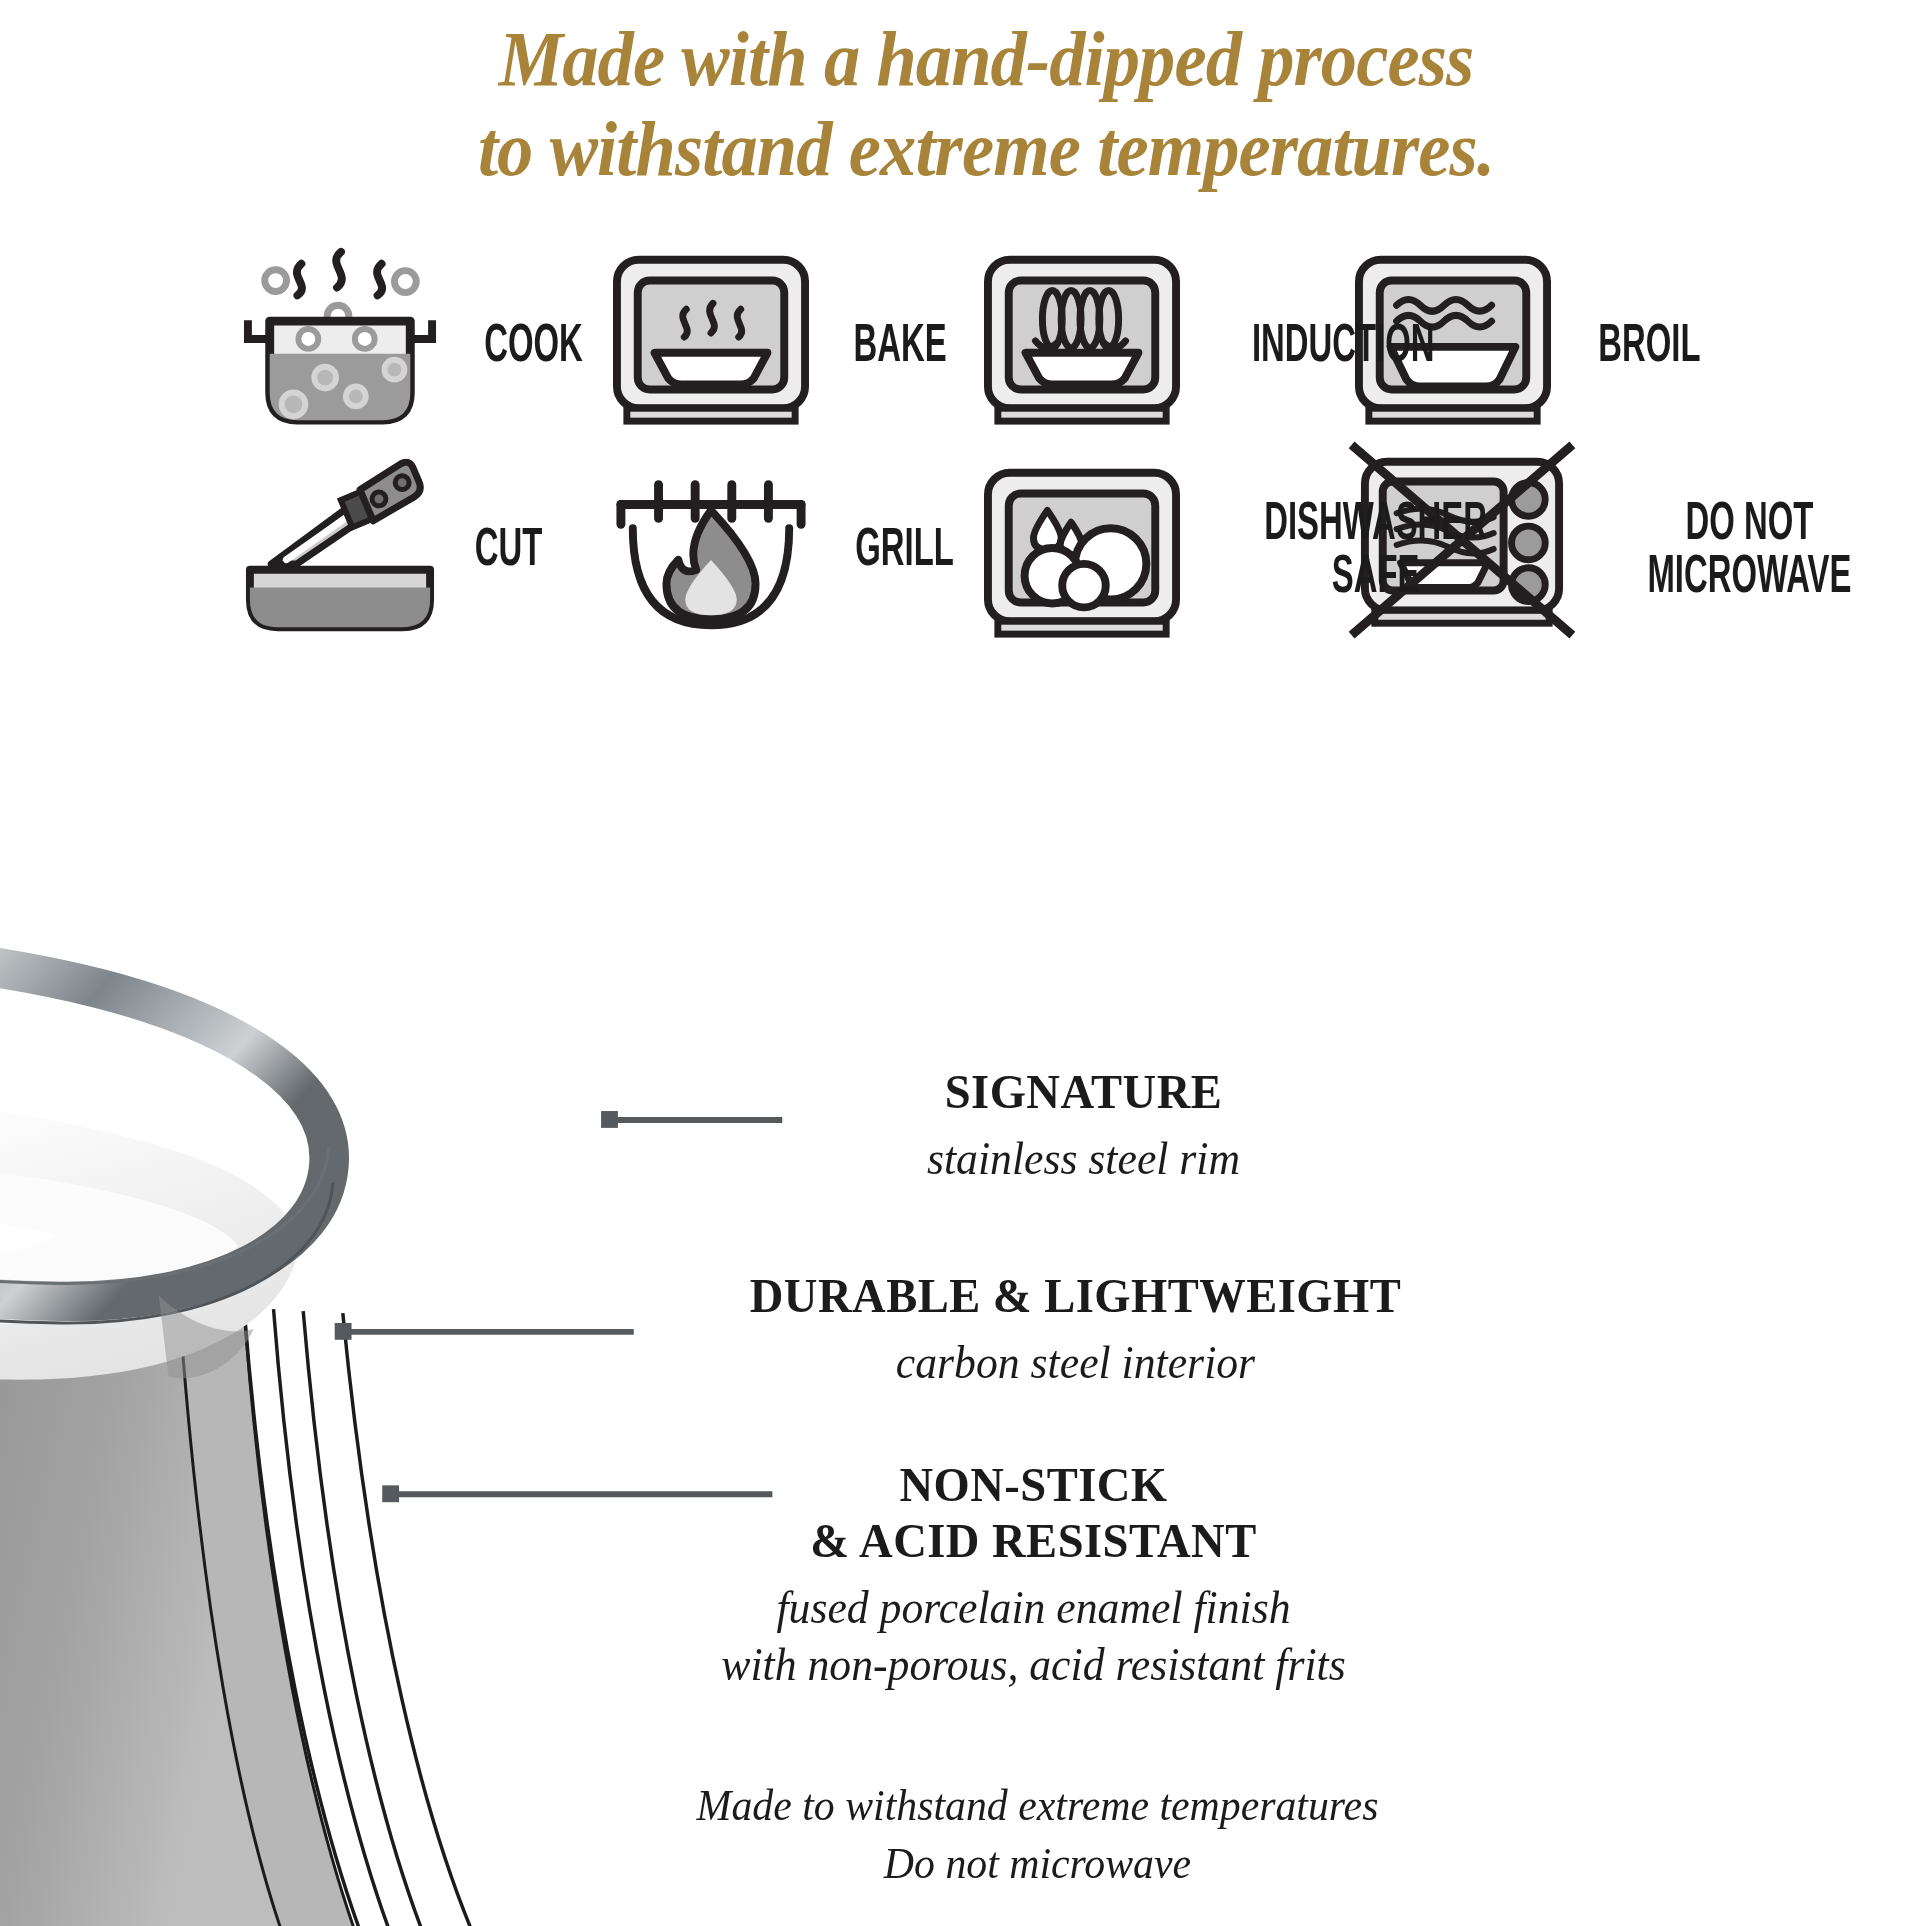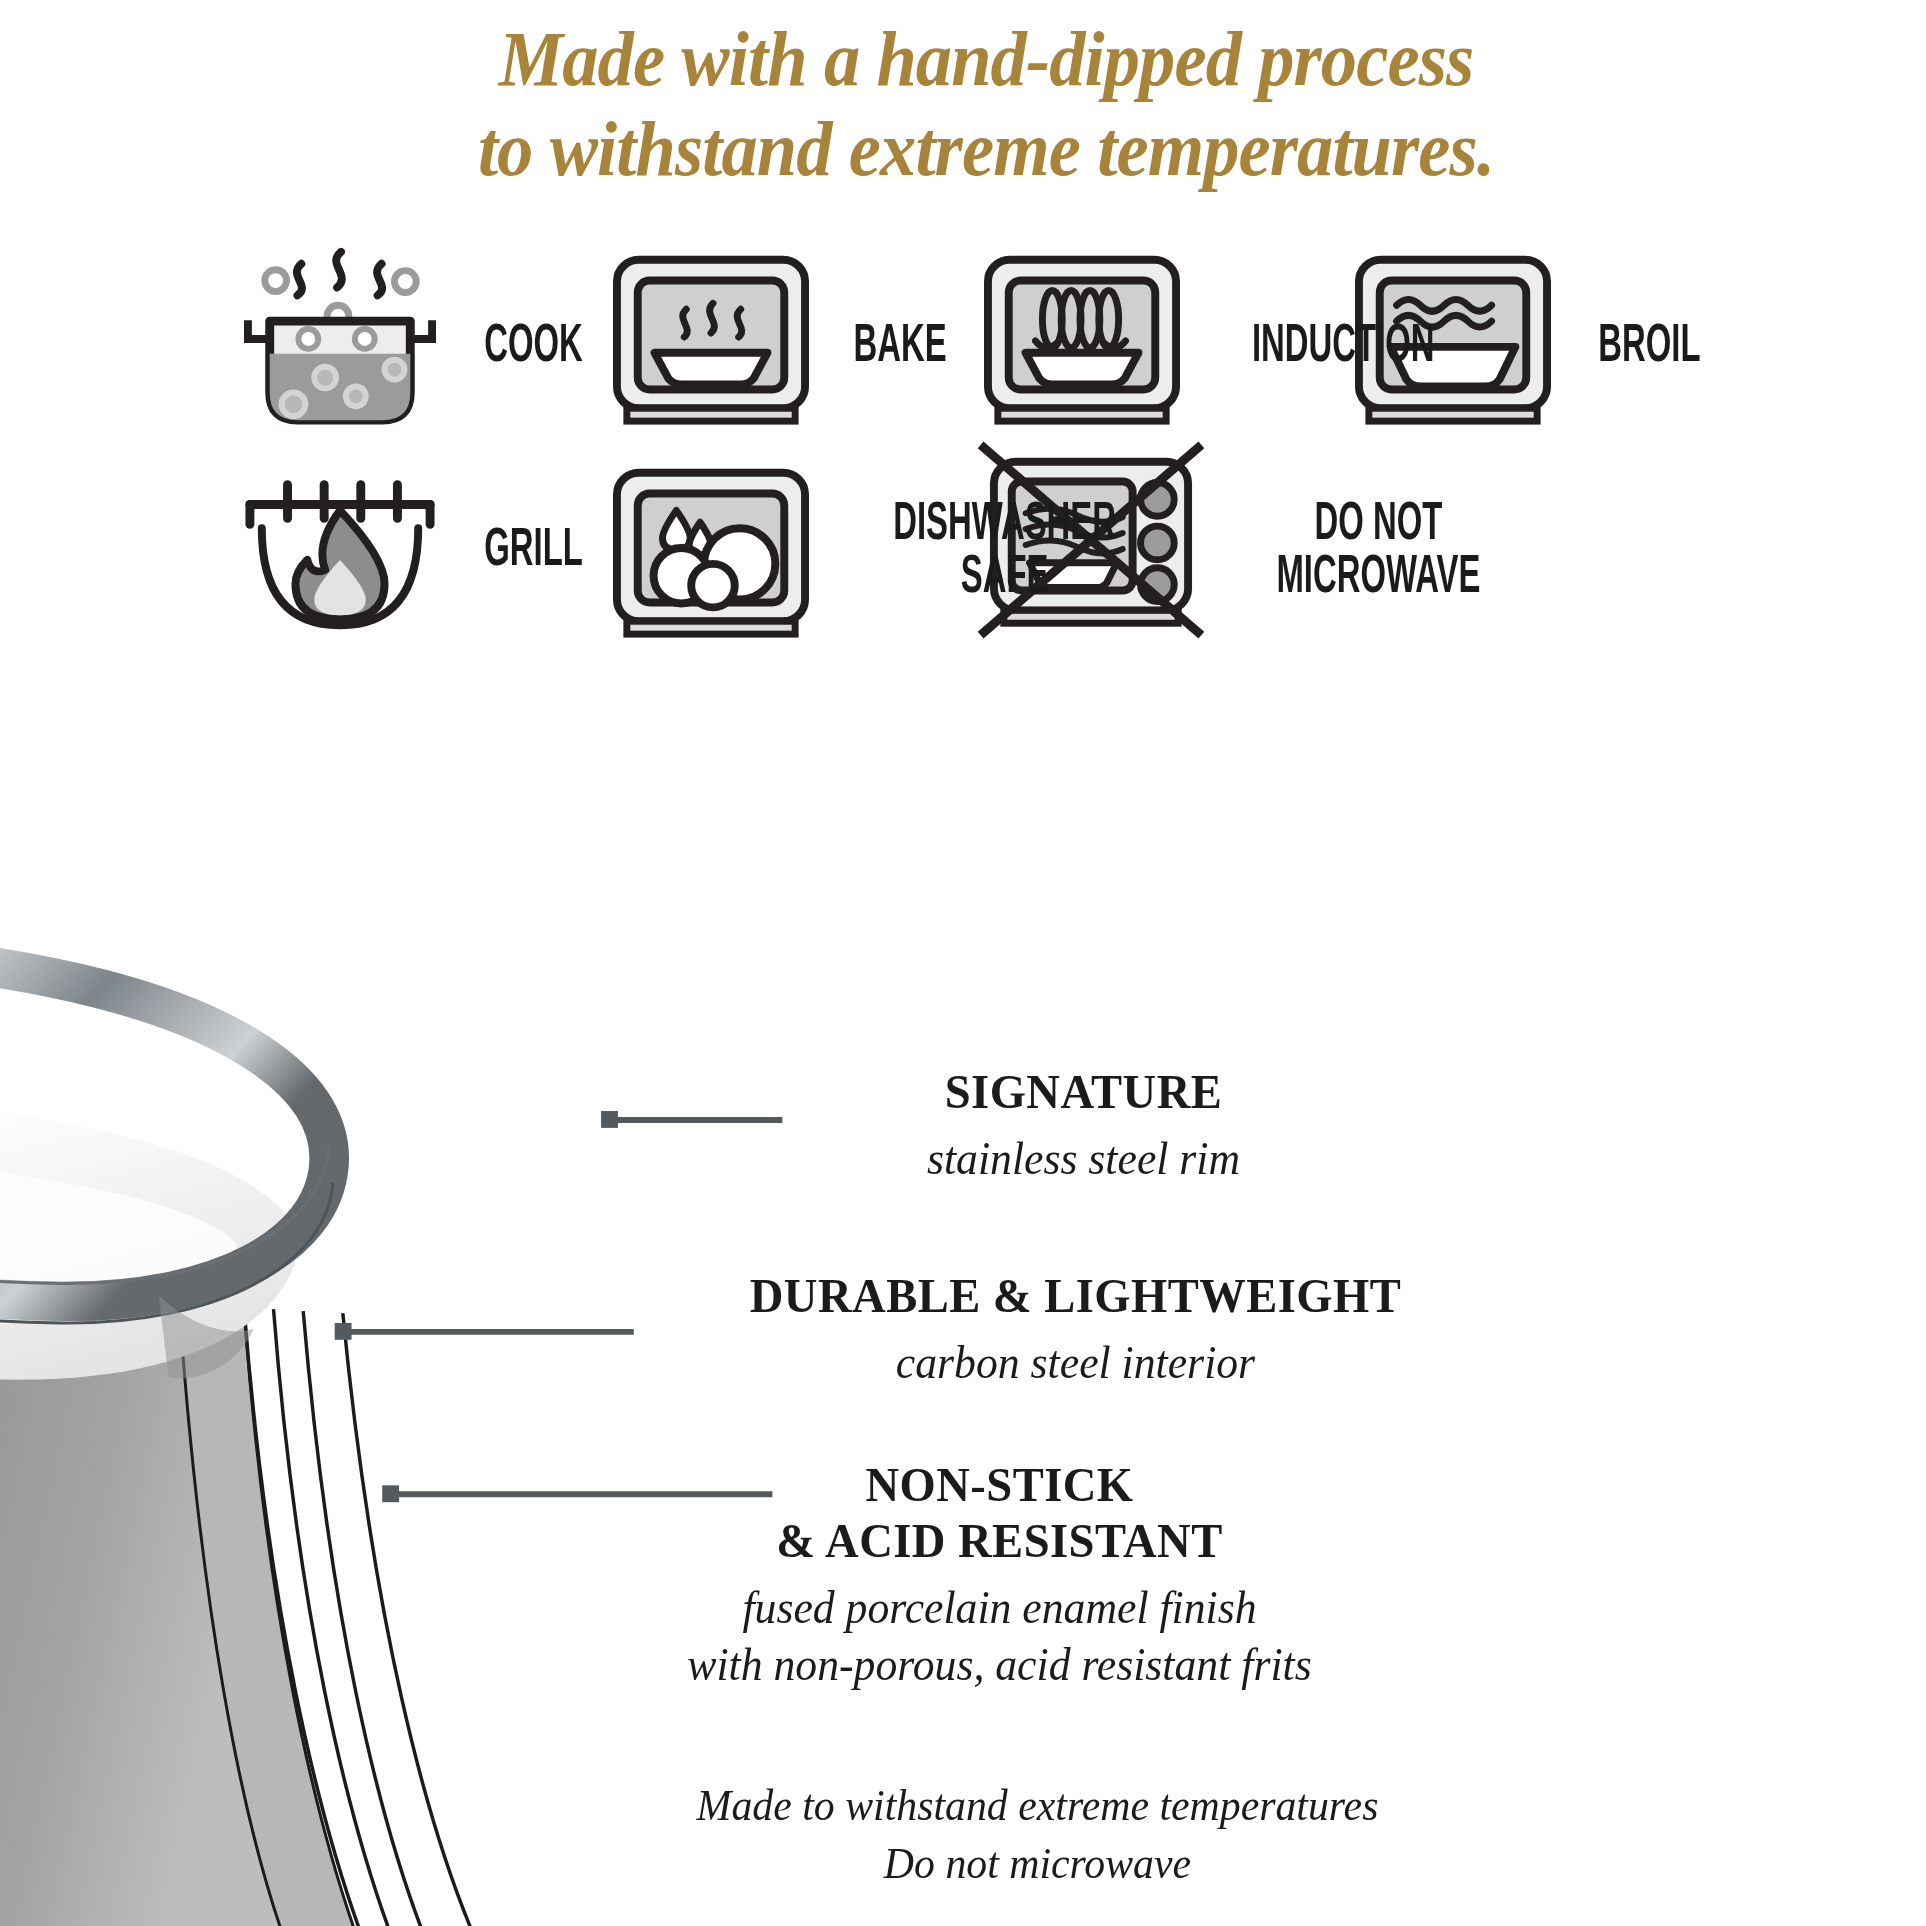--- a/index.html
+++ b/index.html
@@ -207,6 +207,23 @@
 
   <div class="icon-row row2">
 
+    <div class="icon-cell">
+      <div class="icon-art">
+        <svg width="228" height="198" viewBox="0 0 230 200">
+          <g transform="rotate(-23 115 78)">
+            <path d="M36 86 L128 64 L140 80 L60 96 Z" fill="#cccccc" stroke="#231f20" stroke-width="7" stroke-linejoin="round"></path>
+            <path d="M52 88 L122 73" stroke="#ffffff" stroke-width="7" stroke-linecap="round" fill="none"></path>
+            <rect x="126" y="54" width="22" height="30" fill="#4b4b4b" stroke="#231f20" stroke-width="6"></rect>
+            <path d="M148 52 L196 44 Q206 43 206 53 L206 68 Q206 78 196 80 L148 86 Z" fill="#8d8d8d" stroke="#231f20" stroke-width="7" stroke-linejoin="round"></path>
+            <circle cx="162" cy="68" r="7" fill="#6f6f6f" stroke="#231f20" stroke-width="5"></circle>
+            <circle cx="190" cy="62" r="7" fill="#6f6f6f" stroke="#231f20" stroke-width="5"></circle>
+          </g>
+          <path d="M24 122 L206 122 L206 152 Q206 180 178 180 L52 180 Q24 180 24 152 Z" fill="#d6d6d6" stroke="#231f20" stroke-width="8" stroke-linejoin="round"></path>
+          <path d="M24 140 L206 140 L206 152 Q206 180 178 180 L52 180 Q24 180 24 152 Z" fill="#8d8d8d" stroke="none"></path>
+        </svg>
+      </div>
+      <div class="icon-label">CUT</div>
+    </div>
 
     <div class="icon-cell">
       <div class="icon-art">

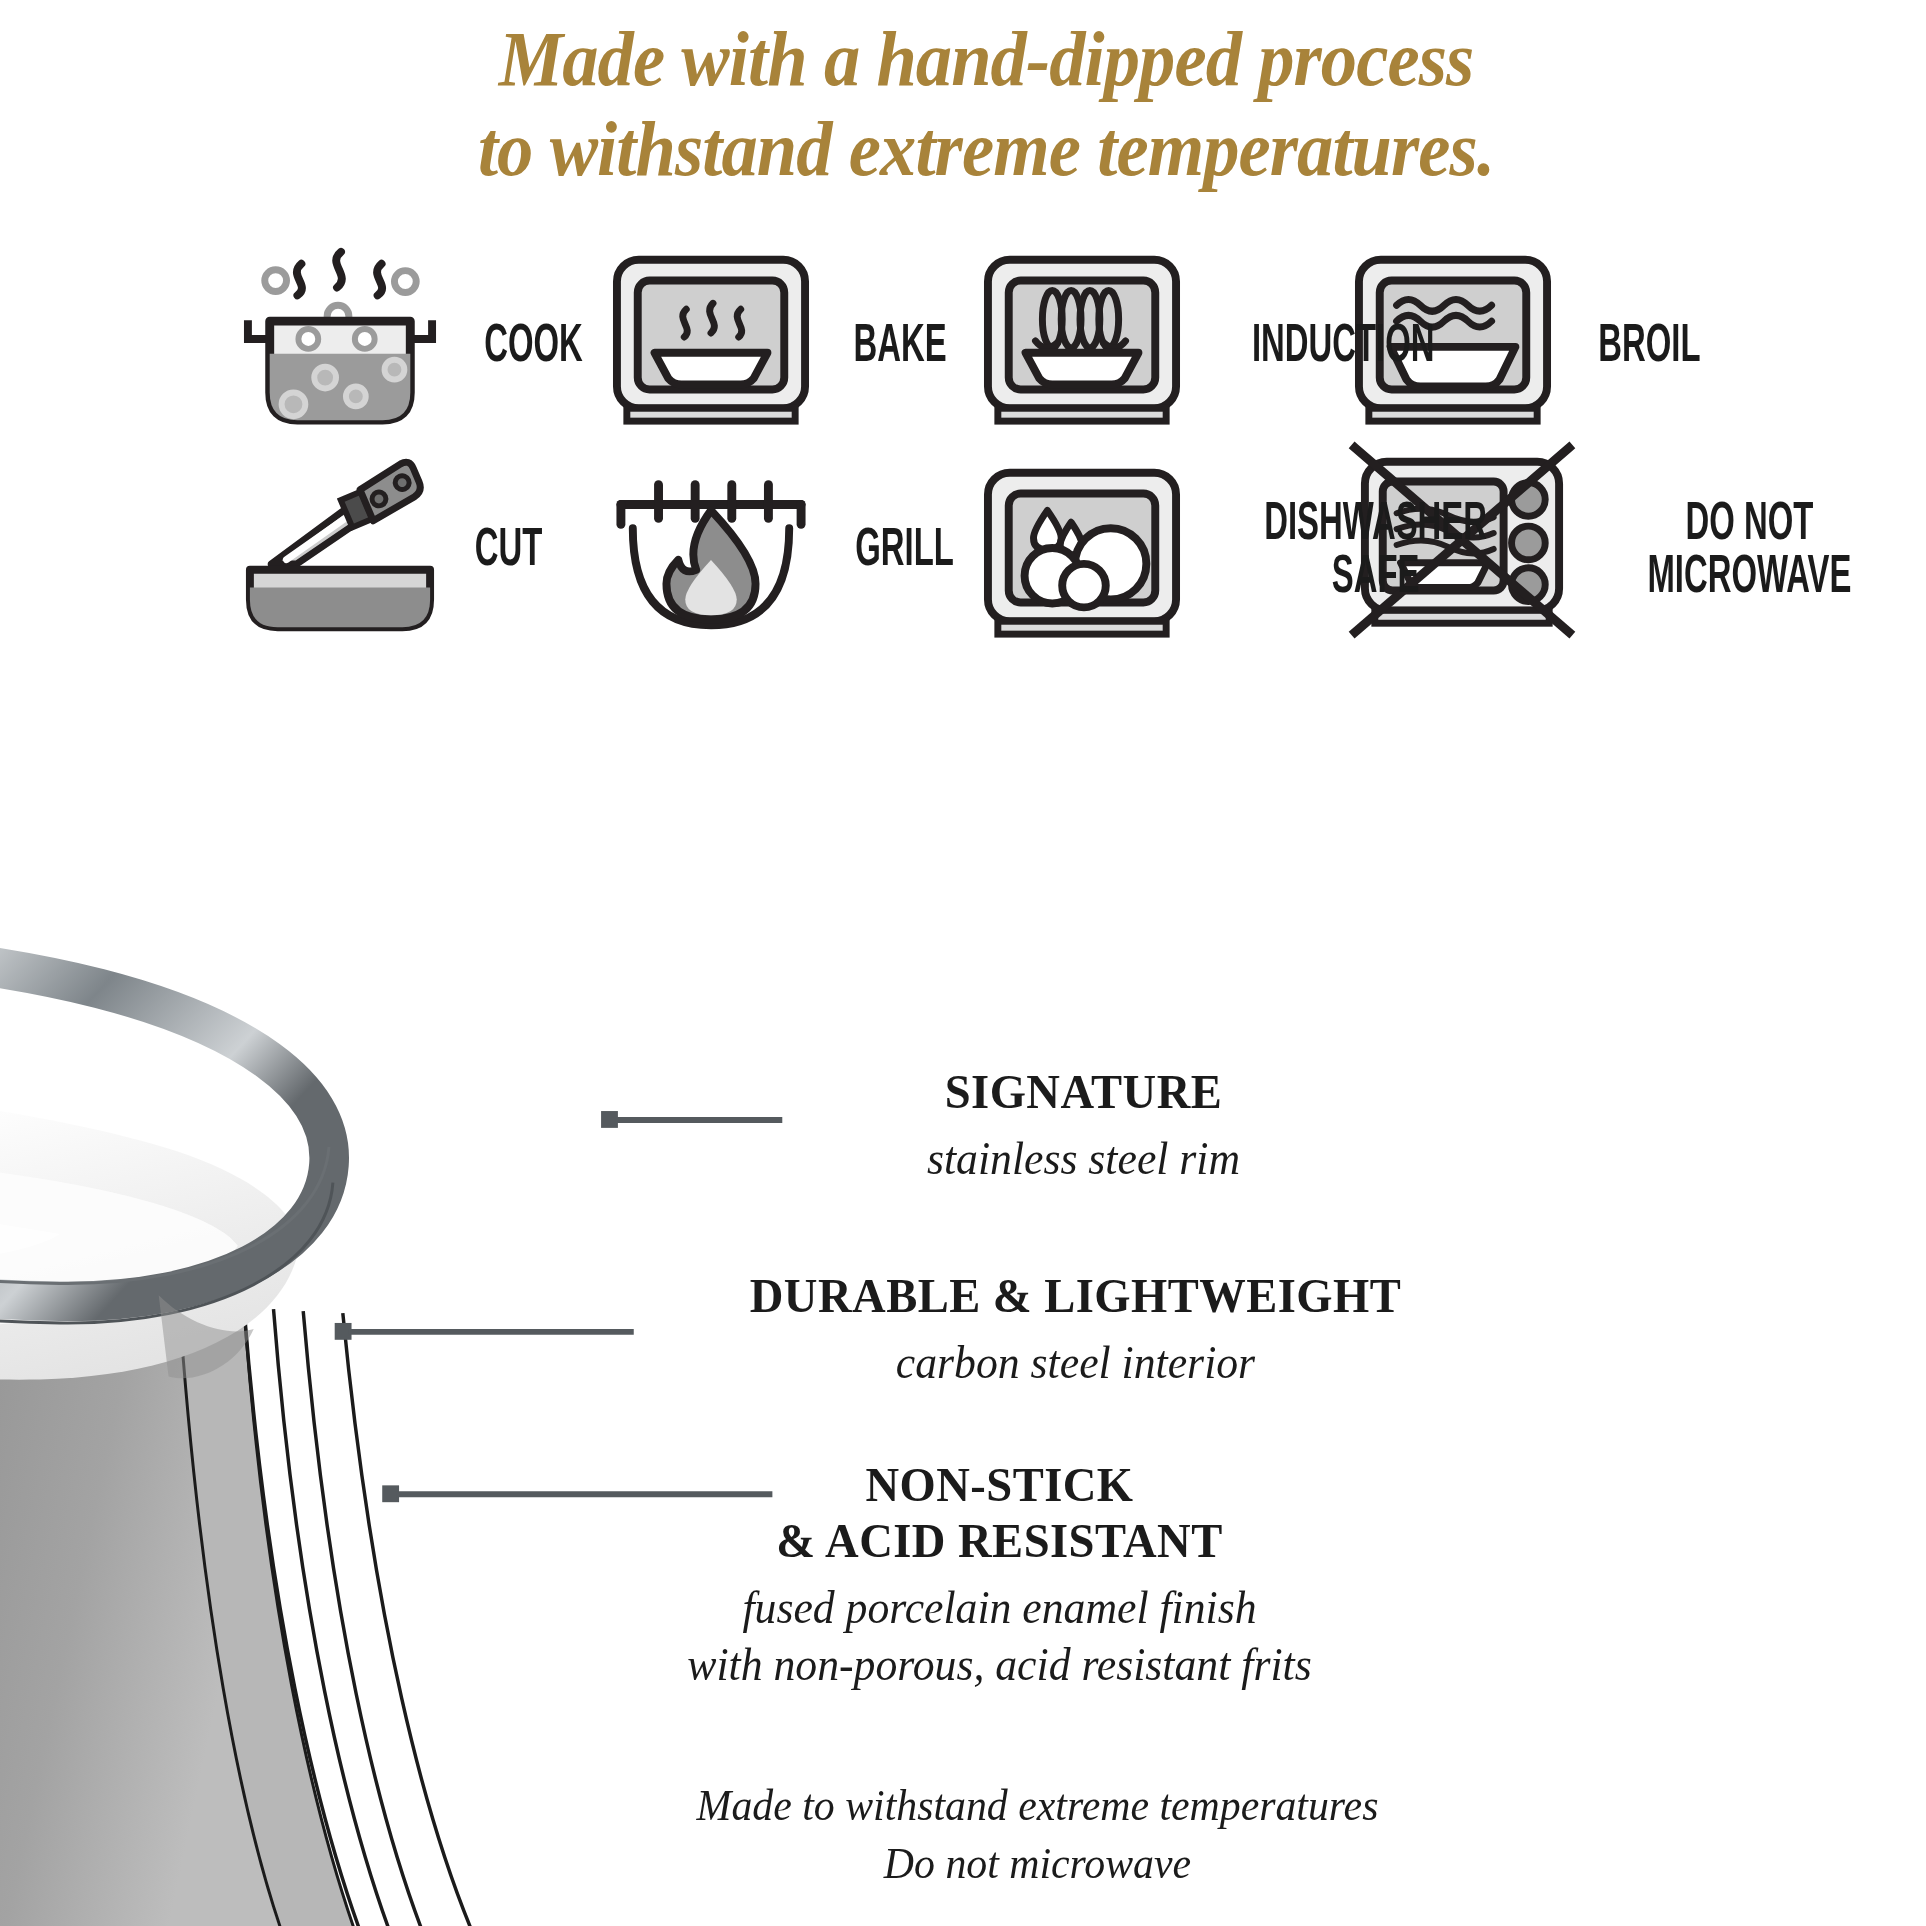--- a/index.html
+++ b/index.html
@@ -91,7 +91,7 @@
   }
   #callout-signature { left:737px; top:1064px; width:693px; }
   #callout-durable   { left:630px; top:1268px; width:891px; }
-  #callout-nonstick  { left:544px; top:1457px; width:911px; }
+  #callout-nonstick  { left:578px; top:1457px; width:911px; }
 
   #footnote {
     position:absolute; left:567px; top:1777px; width:941px;

